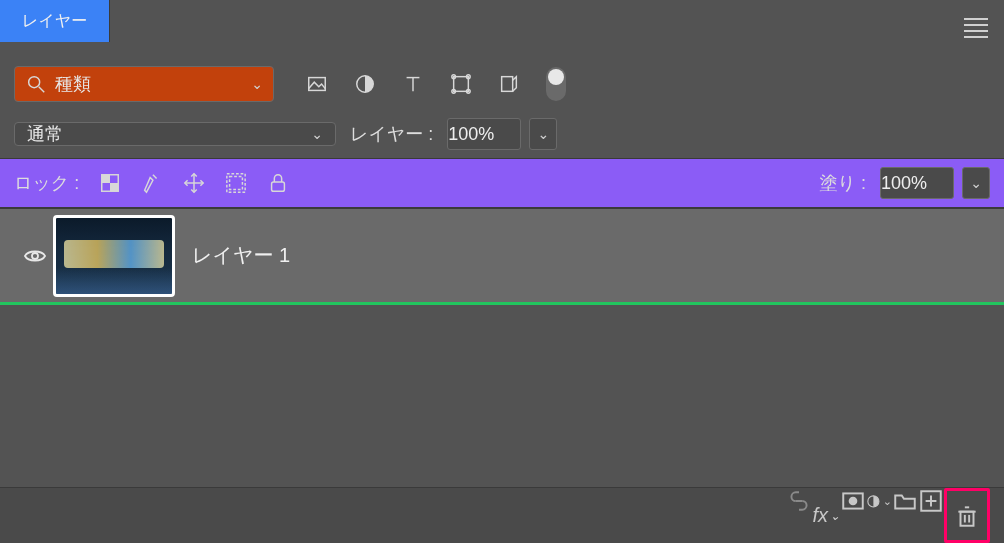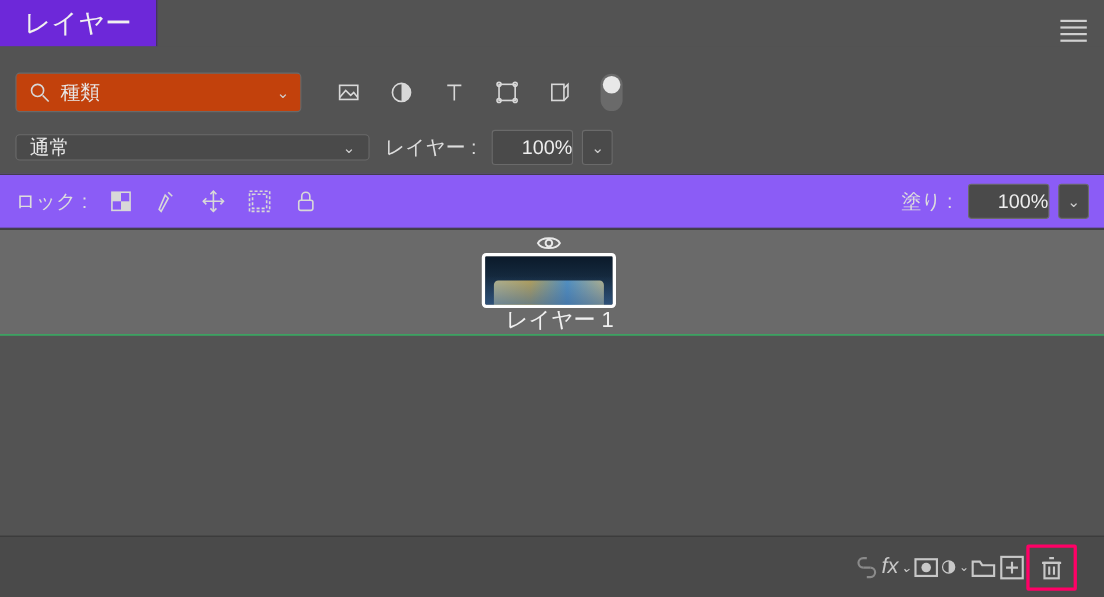--- a/index.html
+++ b/index.html
@@ -20,12 +20,12 @@
     position: relative;
   }
   .tab {
-    background: #6d28d9;
+    background: #3b82f6;
     padding: 0 22px;
     height: 42px;
     display: flex;
     align-items: center;
-    font-size: 24px;
+    font-size: 16px;
     color: #f0f0f0;
     border-right: 1px solid #3a3a3a;
   }

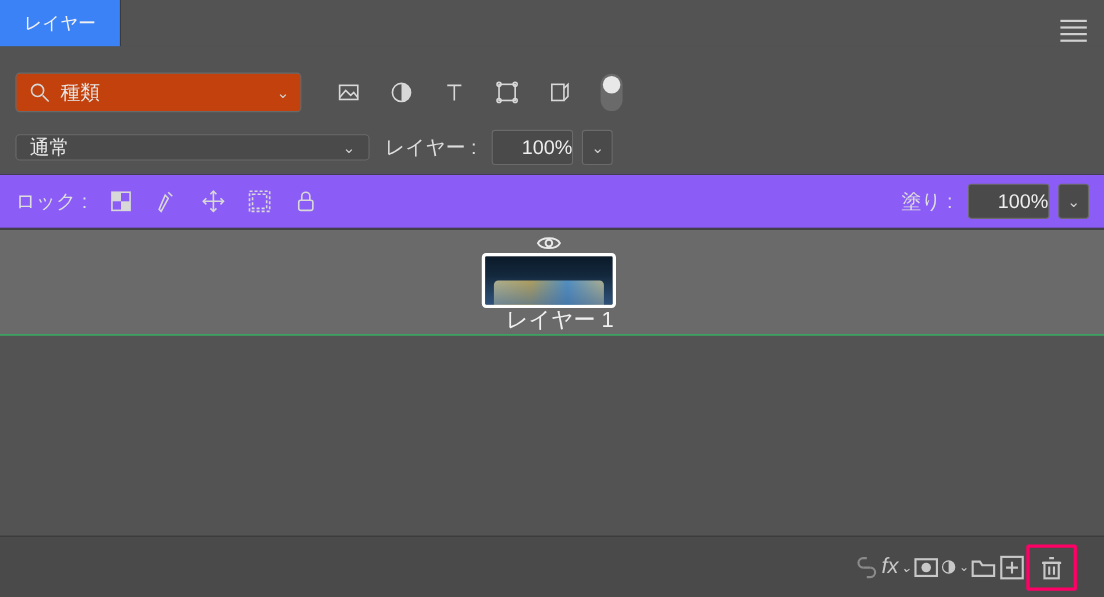--- a/index.html
+++ b/index.html
@@ -87,7 +87,7 @@
   }
   .num-input {
     border: 1px solid #6a6a6a; border-radius: 3px; background: #4a4a4a;
-    color: #eee; width: 74px; height: 32px; display:flex; align-items:center; justify-content:flex-end;
+    color: #eee; width: 74px; height: 32px; display:flex; align-items:center; justify-content:flex-start;
   }
   .chev-btn {
     border: 1px solid #6a6a6a; border-radius: 3px; background: #4a4a4a;

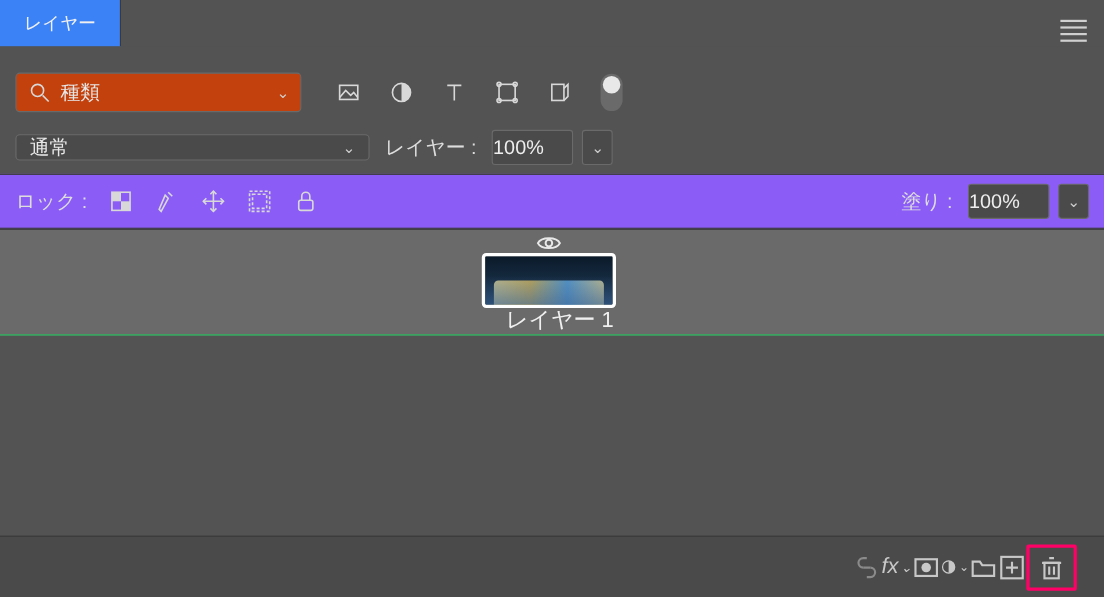--- a/index.html
+++ b/index.html
@@ -99,8 +99,8 @@
   .layers-list { border-top: 1px solid #3a3a3a; }
   .layer {
     display: flex; align-items: center; height: 96px;
-    border-bottom: 1px solid #22c55e;
-    padding-left: 14px; padding-right: 20px; flex-direction: column;
+    border-bottom: 3px solid #22c55e;
+    padding-left: 14px; padding-right: 20px;
   }
   .layer .eye { width: 42px; display:flex; justify-content:center; }
   .thumb {

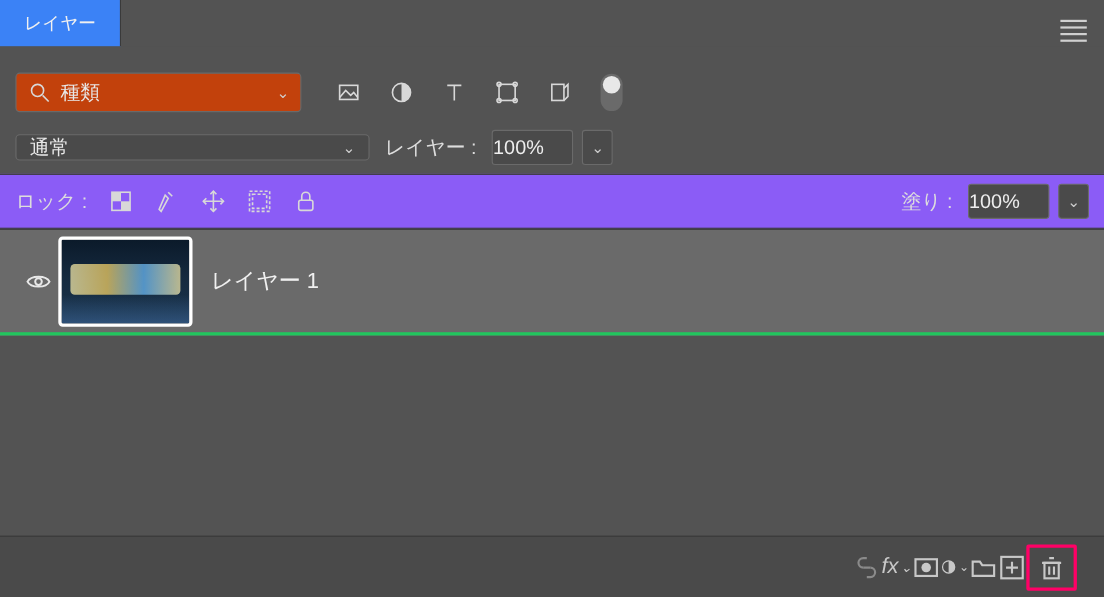--- a/index.html
+++ b/index.html
@@ -126,8 +126,8 @@
   .bottom-bar {
     position:absolute; bottom:0; left:0; right:0;
     height: 56px; background:#4a4a4a;
-    display:flex; align-items:center; justify-content:flex-end; 
-    padding-right: 25px;
+    display:flex; justify-content:flex-end; 
+    padding-right: 14px;
     border-top:1px solid #3a3a3a;
   }
   .bic { width:26px; height:26px; display:flex; align-items:center; justify-content:center; }

